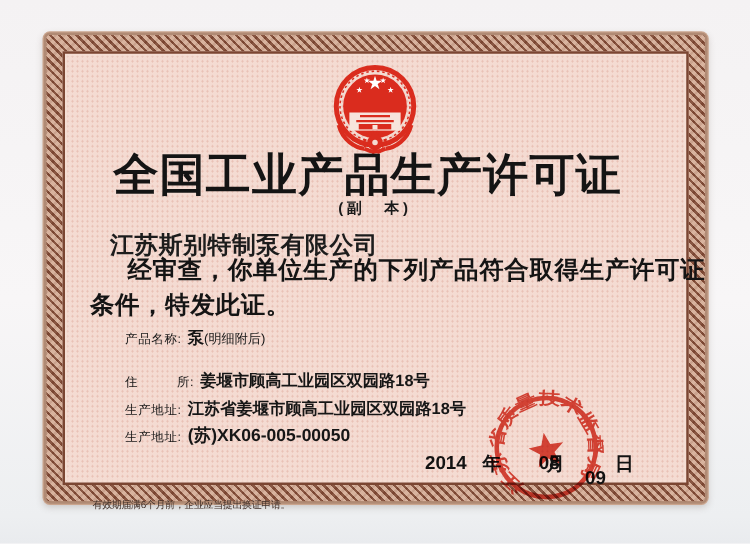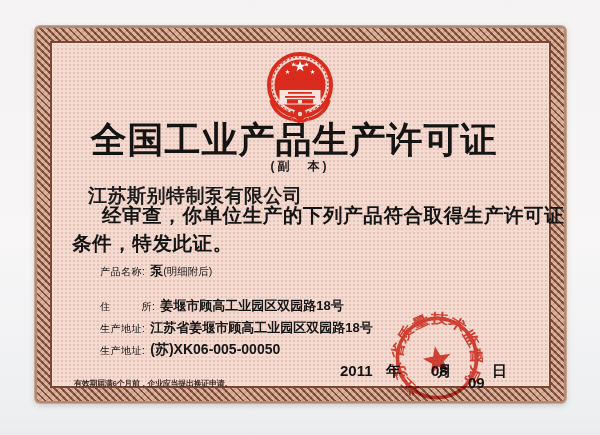--- a/index.html
+++ b/index.html
@@ -133,7 +133,7 @@
   <div class="abs footnote">有效期届满6个月前，企业应当提出换证申请。</div>
 
   <div class="abs dateline">
-    <span class="d-year">2011</span>
+    <span class="d-year">2014</span>
     <span class="d-yu">年</span>
     <span class="d-month">08</span>
     <span class="d-mu">月</span>

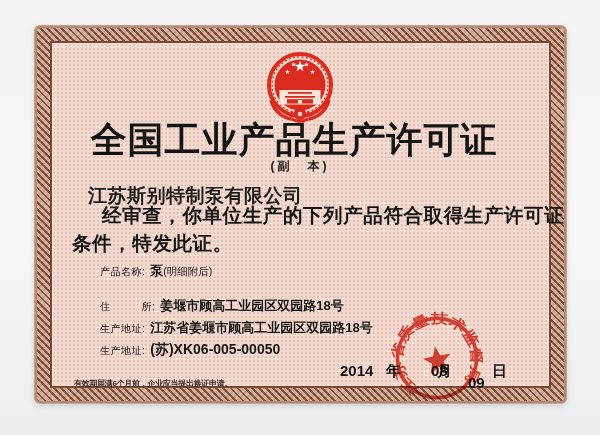--- a/index.html
+++ b/index.html
@@ -54,7 +54,7 @@
   .row-prodaddr{top:318px;}
   .row-certno{top:340px;}
   .row-valid{top:362px;}
-  .footnote{left:74px;top:378px;font-size:8px;font-weight:bold;color:#402f28;letter-spacing:-0.3px;}
+  .footnote{left:74px;top:398px;font-size:8px;font-weight:normal;color:#402f28;letter-spacing:-0.3px;}
   .dateline{left:340px;top:362px;width:175px;height:18px;font-weight:bold;color:#121212;font-size:15px;}
   .dateline span{position:absolute;top:0;}
   .d-year{left:0;}  .d-yu{left:46px;}

